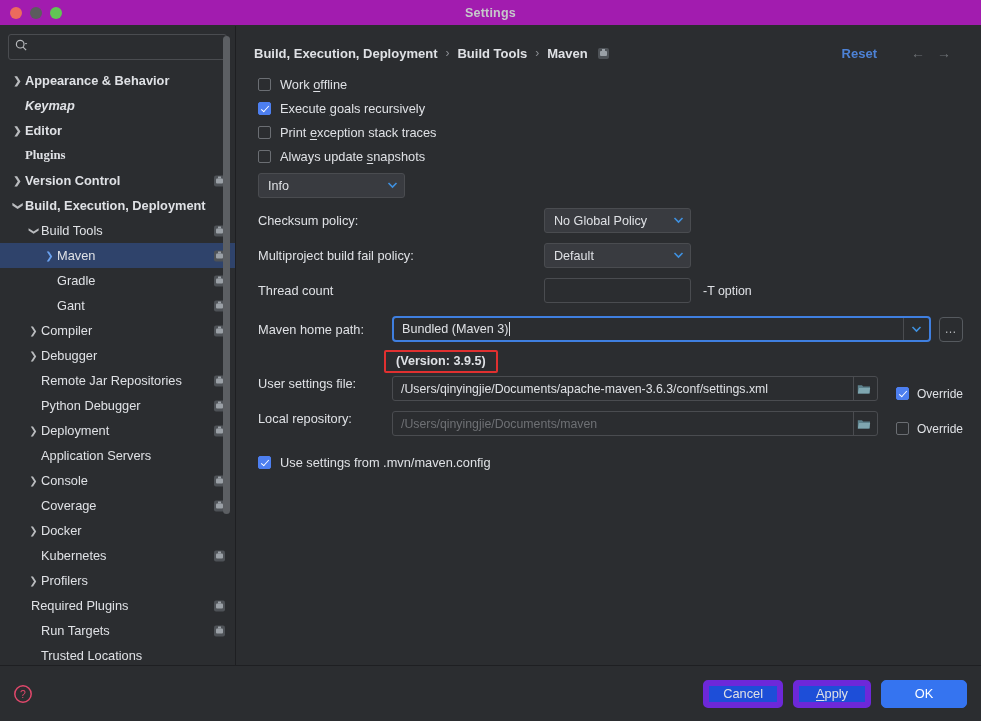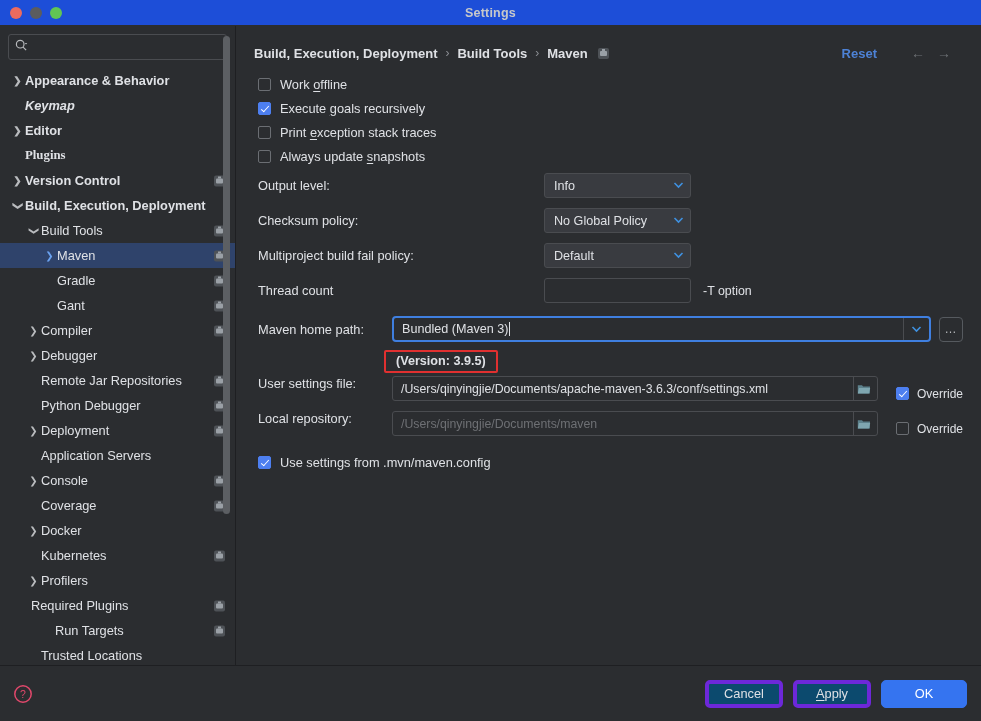--- a/index.html
+++ b/index.html
@@ -22,7 +22,7 @@
   
   .titlebar {
     height: 26px; flex: 0 0 26px;
-    background: #1d4ed8;
+    background: #a21caf;
     position: relative;
     display: flex; align-items: center;
     border-bottom: 1px solid #2b2d30;

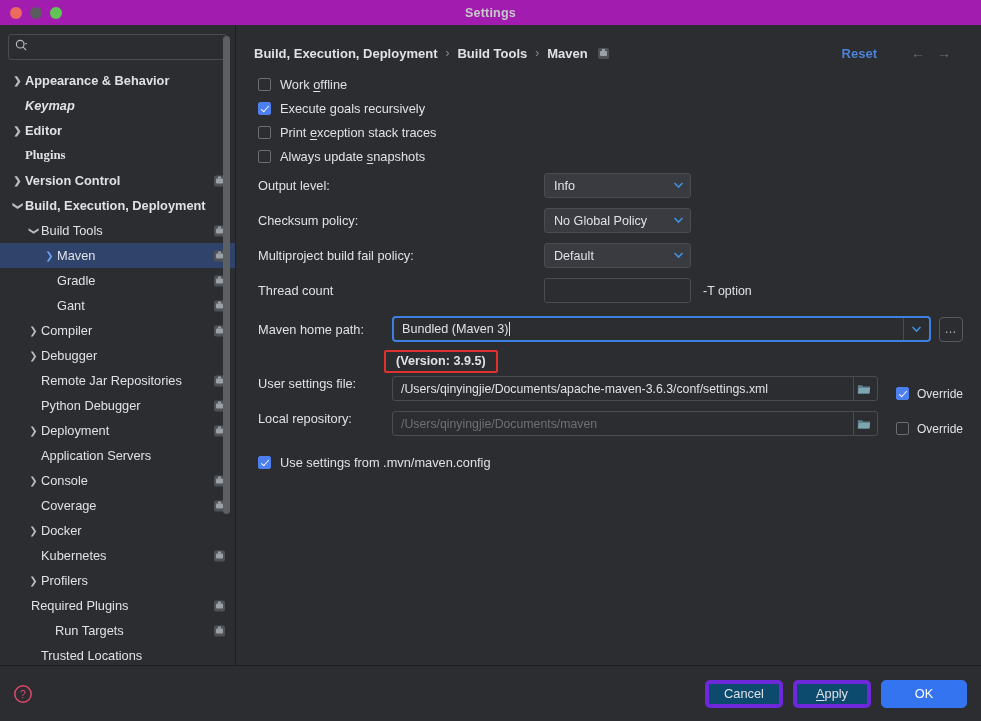--- a/index.html
+++ b/index.html
@@ -442,7 +442,6 @@
 
       <div id="combos">
           <div class="field-row">
-            <span class="field-label">Output level:</span>
             <div class="combo">
               <span class="cval">Info</span>
               <span class="carrow"><svg width="11" height="8" viewBox="0 0 11 8">

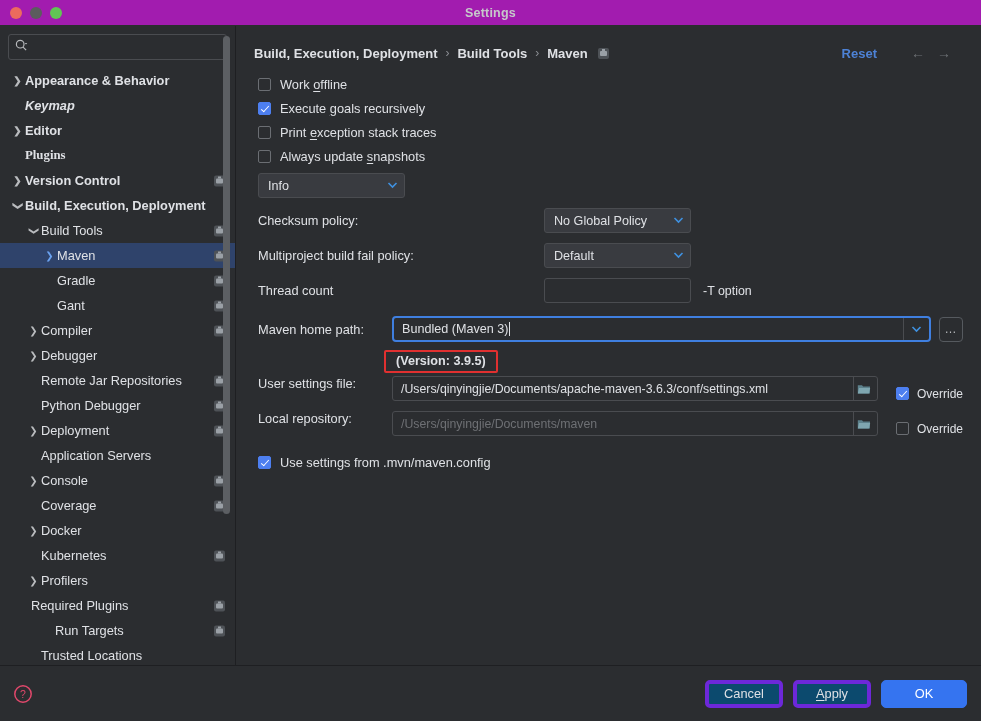--- a/index.html
+++ b/index.html
@@ -387,7 +387,7 @@
               <i></i>
             </span>
           </div>
-          <div class="tree-item" style="padding-left: 40px;">
+          <div class="tree-item" style="padding-left: 26px;">
             <span class="chev"></span>
             <span class="lbl">Run Targets</span>
             <span class="badge">

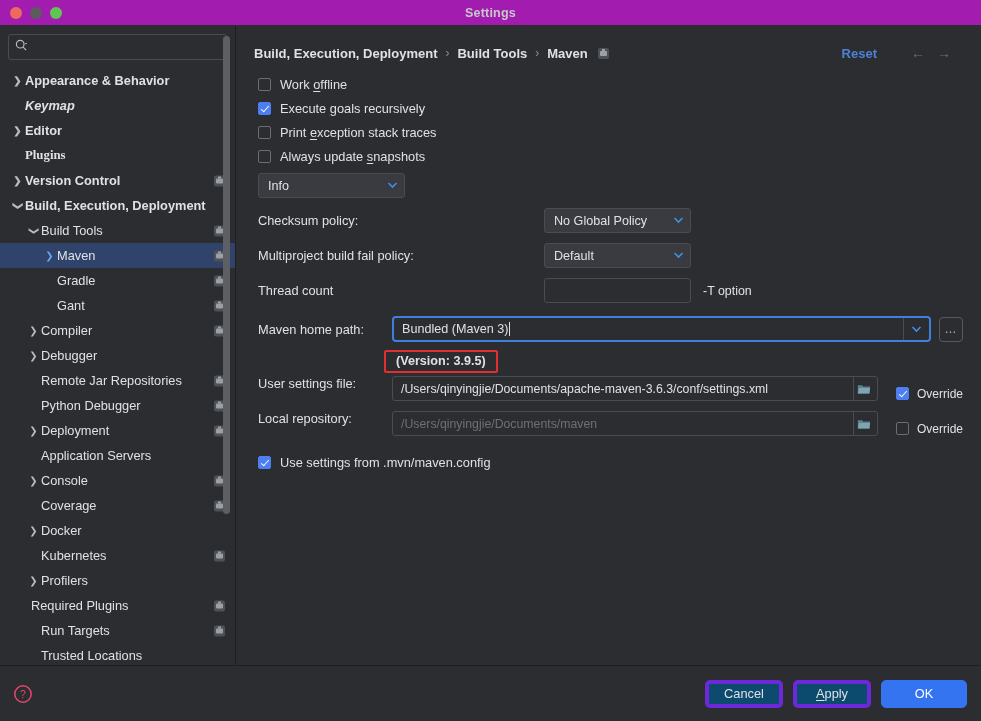--- a/index.html
+++ b/index.html
@@ -226,7 +226,7 @@
     display: inline-flex; align-items: center; justify-content: center;
     margin-left: 10px; cursor: default;
   }
-  .btn.secondary { background: #0c4a6e; border: 4px solid #6d28d9; color: #dfe1e5; }
+  .btn.secondary { background: #1d4ed8; border: 6px solid #6d28d9; color: #dfe1e5; }
   .btn.primary { background: #3574f0; border: 1px solid #3574f0; color: #ffffff; min-width: 86px; }
   .btn u { text-decoration: underline; text-underline-offset: 2px; }
 </style>

